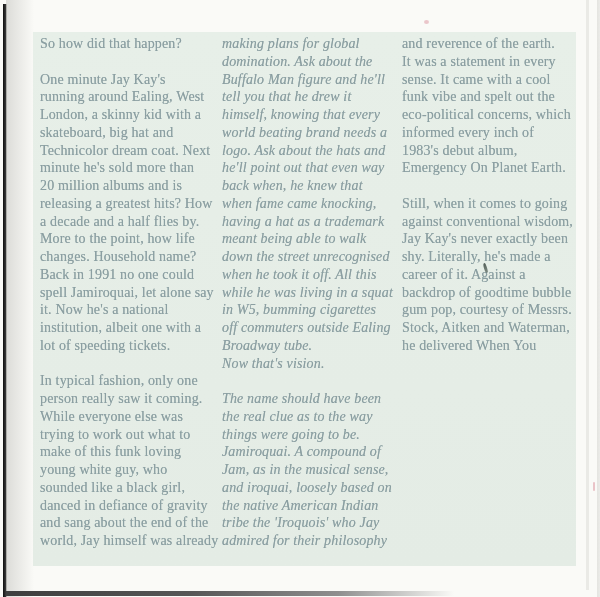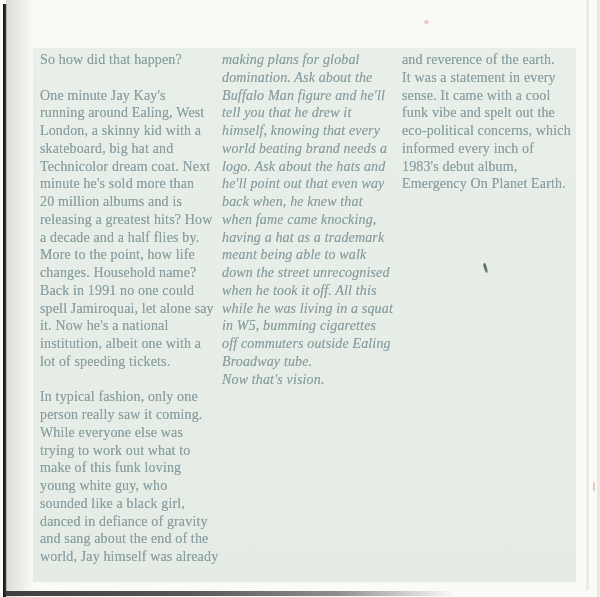--- a/index.html
+++ b/index.html
@@ -37,7 +37,7 @@
     background:linear-gradient(var(--panel-top,#e7efe8),var(--panel,#e4ece5));
     box-sizing:border-box;
     padding:3px 0 0 7px;
-    display:flex;gap:8px;margin-top:16px;
+    display:flex;gap:8px;
   }
   .col{
     filter:blur(.25px);

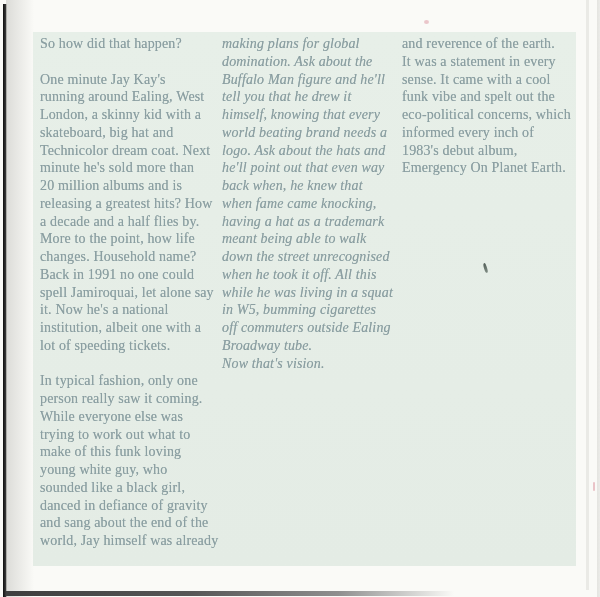--- a/index.html
+++ b/index.html
@@ -147,6 +147,15 @@
 informed every inch of
 1983's debut album,
 Emergency On Planet Earth.</p>
+      <p>Still, when it comes to going
+against conventional wisdom,
+Jay Kay's never exactly been
+shy. Literally, he's made a
+career of it. Against a
+backdrop of goodtime bubble
+gum pop, courtesy of Messrs.
+Stock, Aitken and Waterman,
+he delivered When You</p>
     </div>
   </div>
 

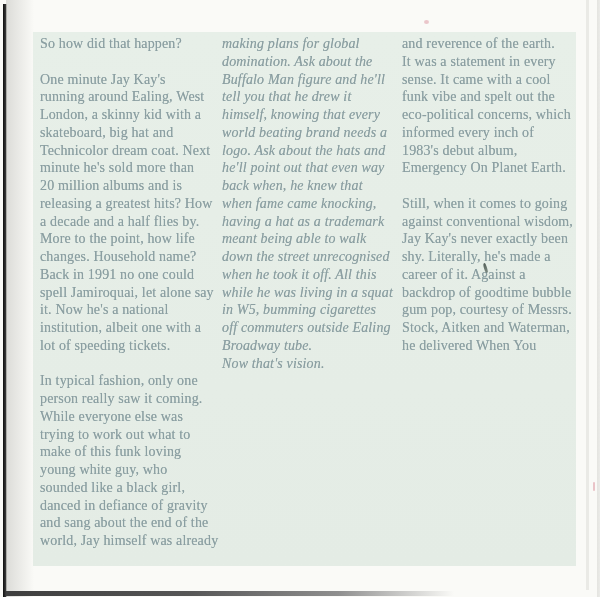--- a/index.html
+++ b/index.html
@@ -137,6 +137,15 @@
 off commuters outside Ealing
 Broadway tube.
 Now that's vision.</p>
+      <p>The name should have been
+the real clue as to the way
+things were going to be.
+Jamiroquai. A compound of
+Jam, as in the musical sense,
+and iroquai, loosely based on
+the native American Indian
+tribe the 'Iroquois' who Jay
+admired for their philosophy</p>
     </div>
     <div class="col col3">
       <p>and reverence of the earth.

